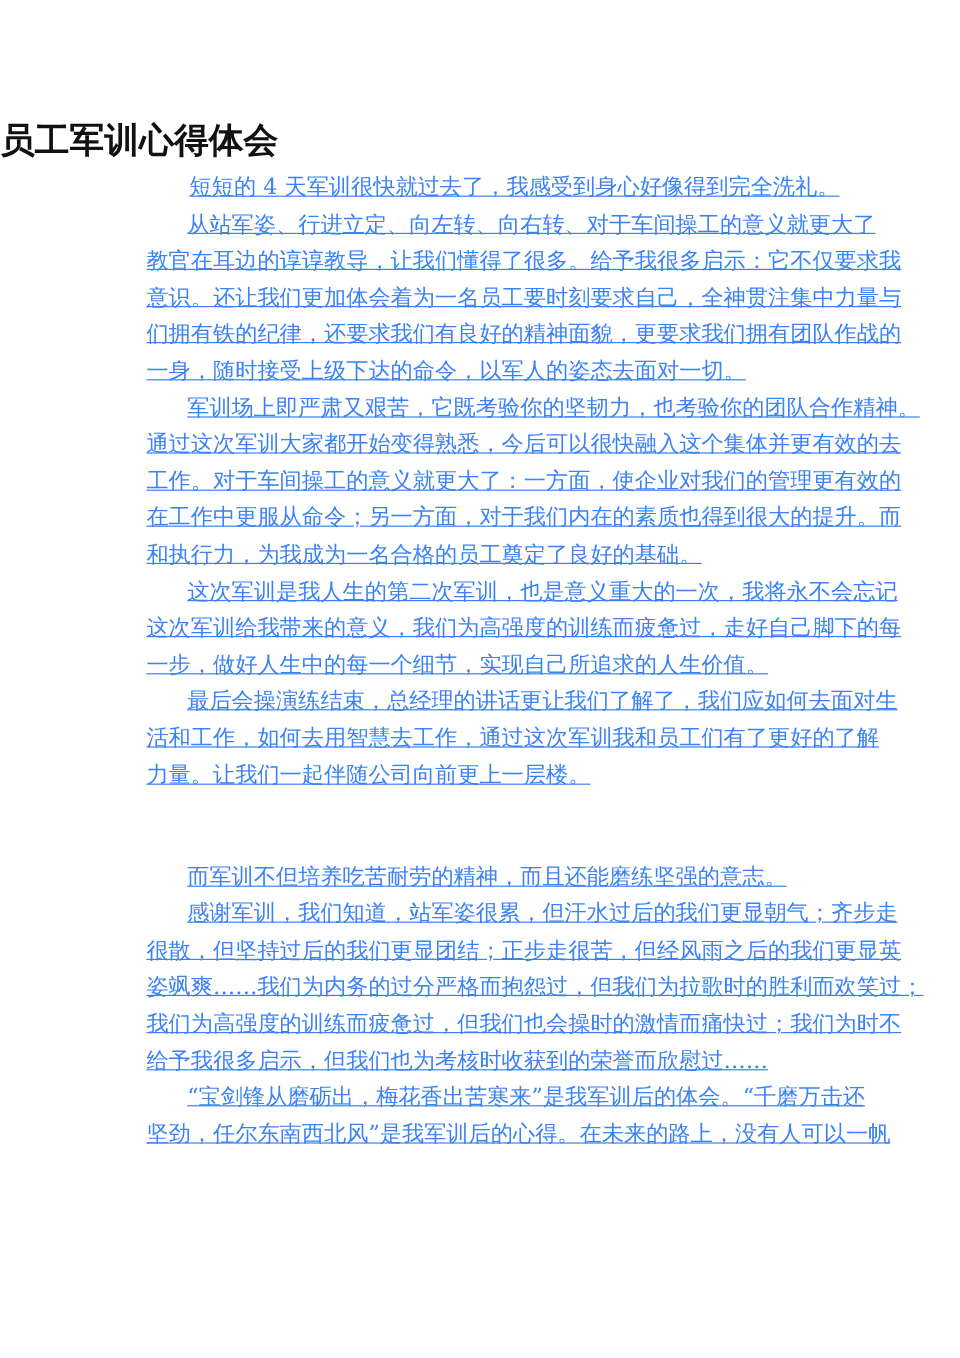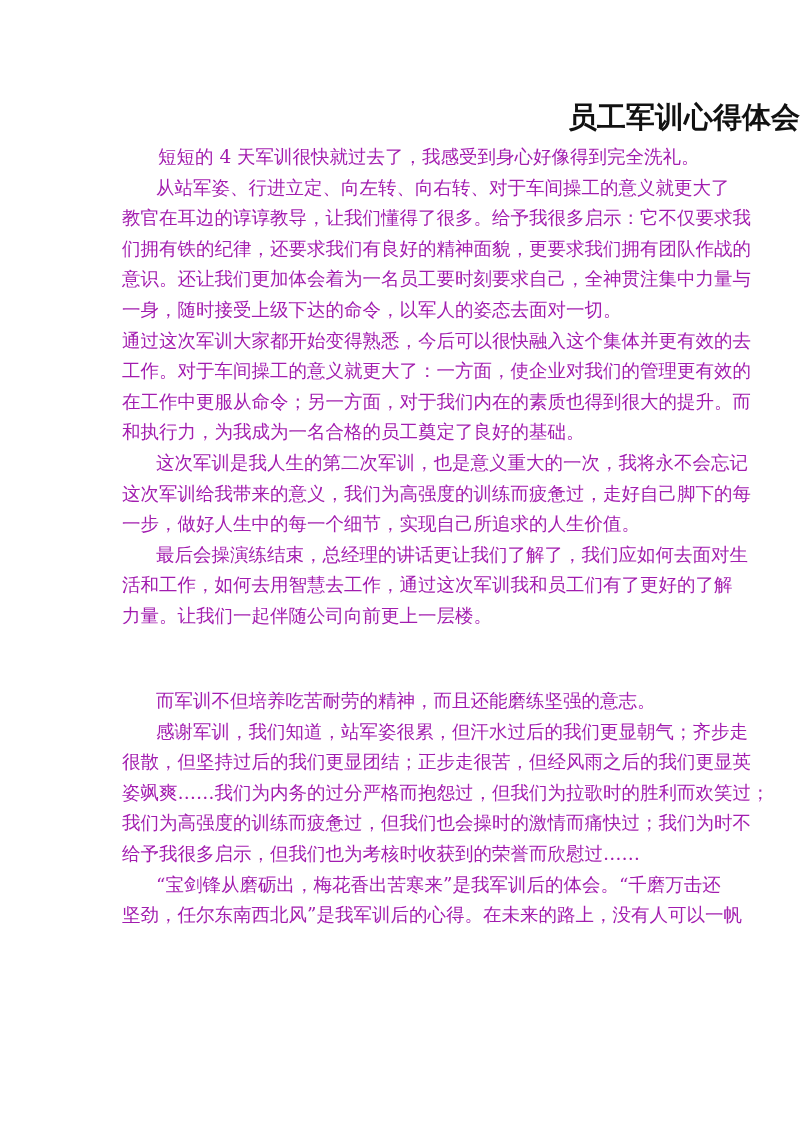--- a/index.html
+++ b/index.html
@@ -28,7 +28,7 @@
       left: 0;
       top: 97px;
       width: 800px;
-      text-align: right;
+      text-align: left;
       font-family: "DejaVu Sans", "Liberation Sans", sans-serif;
       font-size: 29px;
       line-height: 40px;

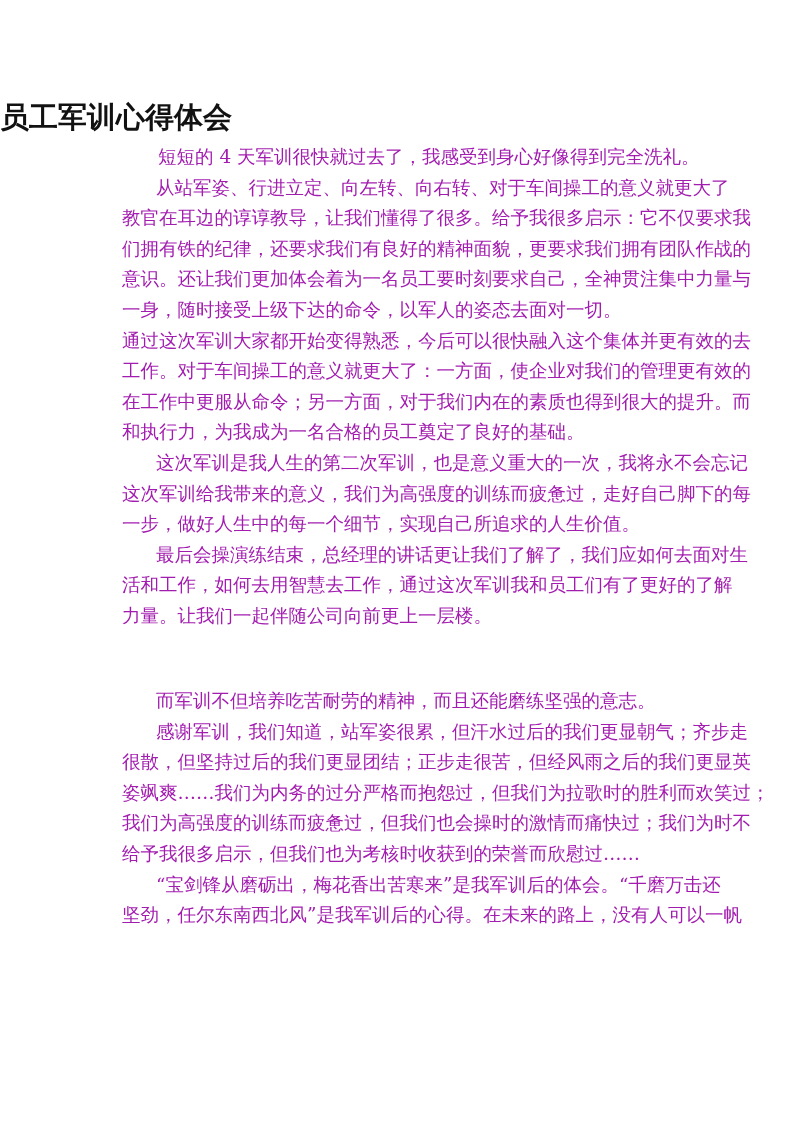--- a/index.html
+++ b/index.html
@@ -48,7 +48,8 @@
       line-height: 30.6px;
       font-size: 18.5px;
       white-space: nowrap;
-      color: #a21caf;
+      color: #3b82f6;
+      text-decoration: underline;
     }
     .indent {
       padding-left: 34px;

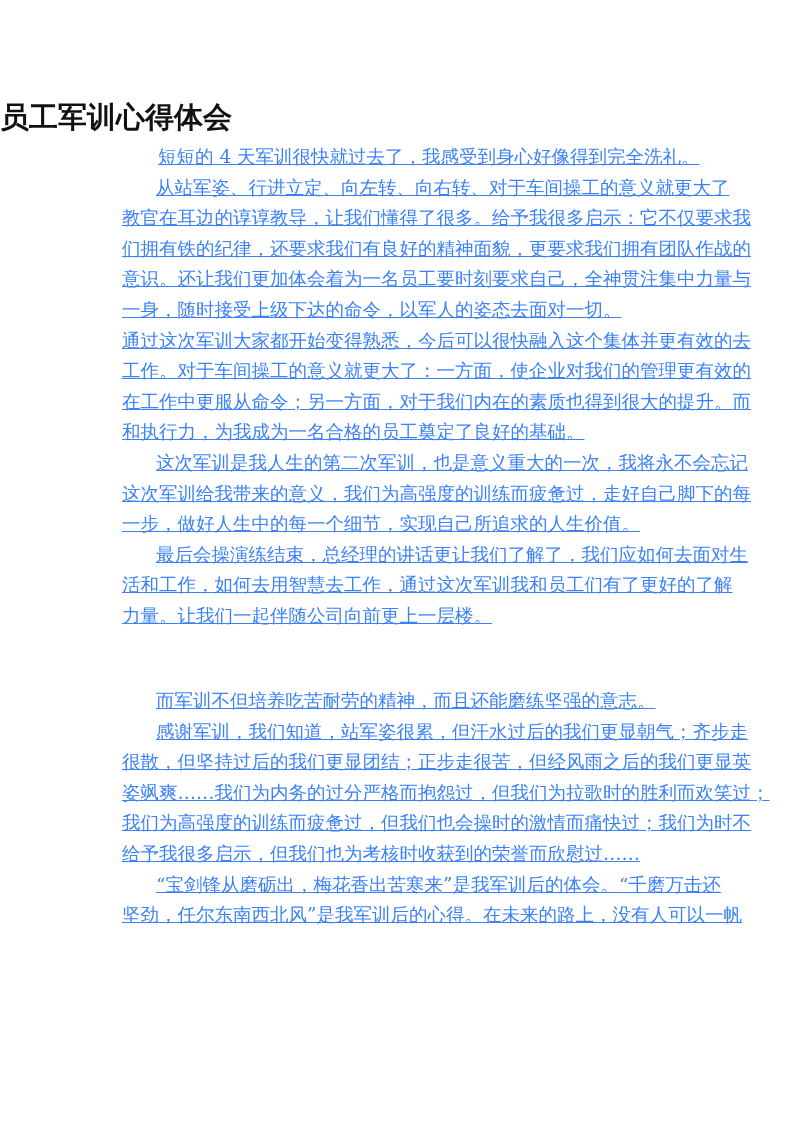--- a/index.html
+++ b/index.html
@@ -82,8 +82,8 @@
     <div>
       <span class="line indent">从站军姿、行进立定、向左转、向右转、对于车间操工的意义就更大了</span>
       <span class="line">教官在耳边的谆谆教导，让我们懂得了很多。给予我很多启示：它不仅要求我</span>
+      <span class="line">意识。还让我们更加体会着为一名员工要时刻要求自己，全神贯注集中力量与</span>
       <span class="line">们拥有铁的纪律，还要求我们有良好的精神面貌，更要求我们拥有团队作战的</span>
-      <span class="line">意识。还让我们更加体会着为一名员工要时刻要求自己，全神贯注集中力量与</span>
       <span class="line">一身，随时接受上级下达的命令，以军人的姿态去面对一切。</span>
     </div>
 

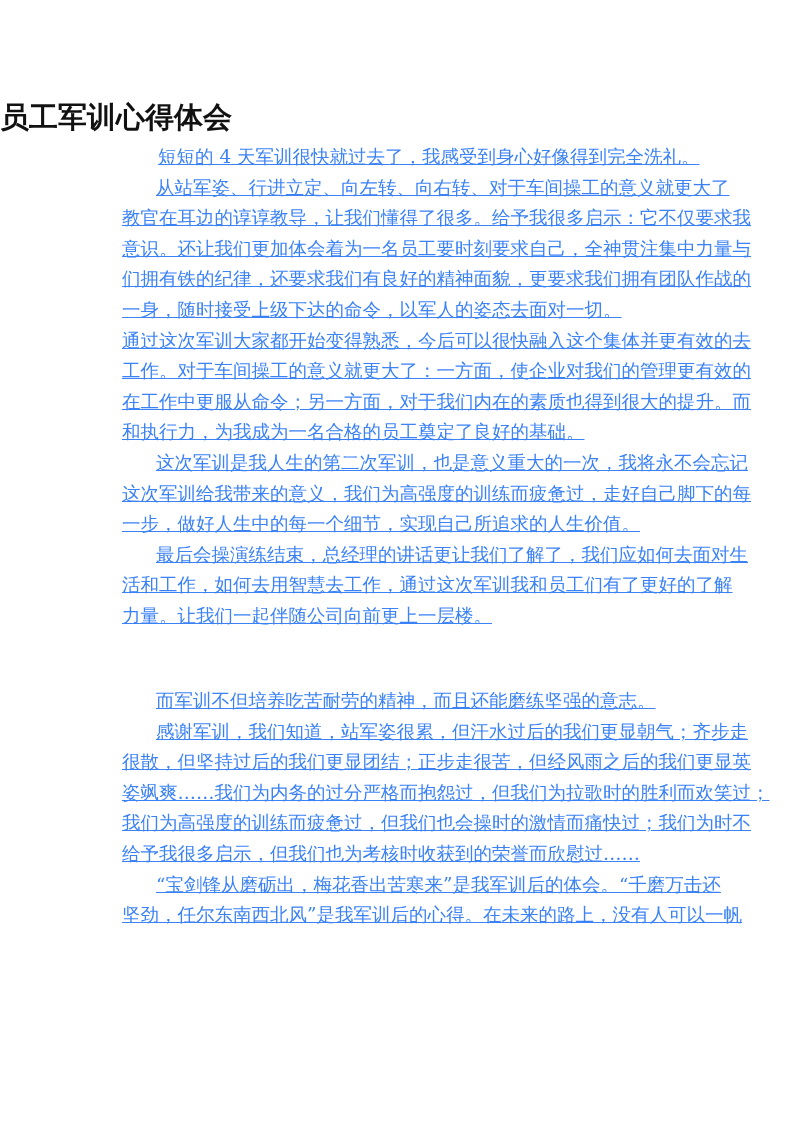--- a/index.html
+++ b/index.html
@@ -88,6 +88,7 @@
     </div>
 
     <div>
+      <span class="line indent">军训场上即严肃又艰苦，它既考验你的坚韧力，也考验你的团队合作精神。</span>
       <span class="line">通过这次军训大家都开始变得熟悉，今后可以很快融入这个集体并更有效的去</span>
       <span class="line">工作。对于车间操工的意义就更大了：一方面，使企业对我们的管理更有效的</span>
       <span class="line">在工作中更服从命令；另一方面，对于我们内在的素质也得到很大的提升。而</span>

